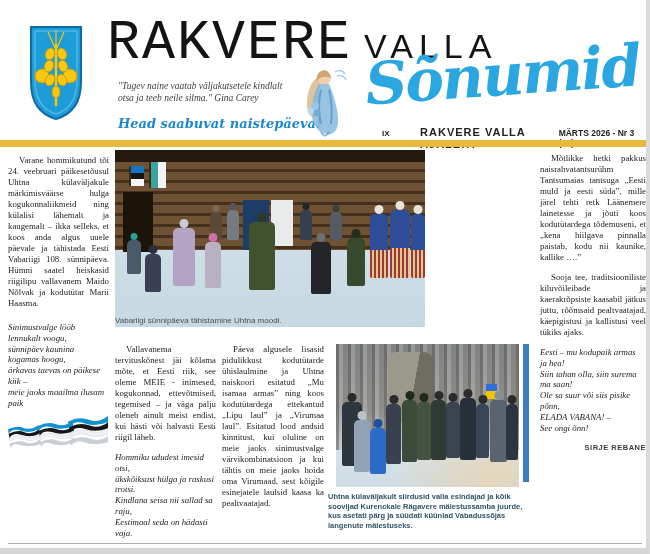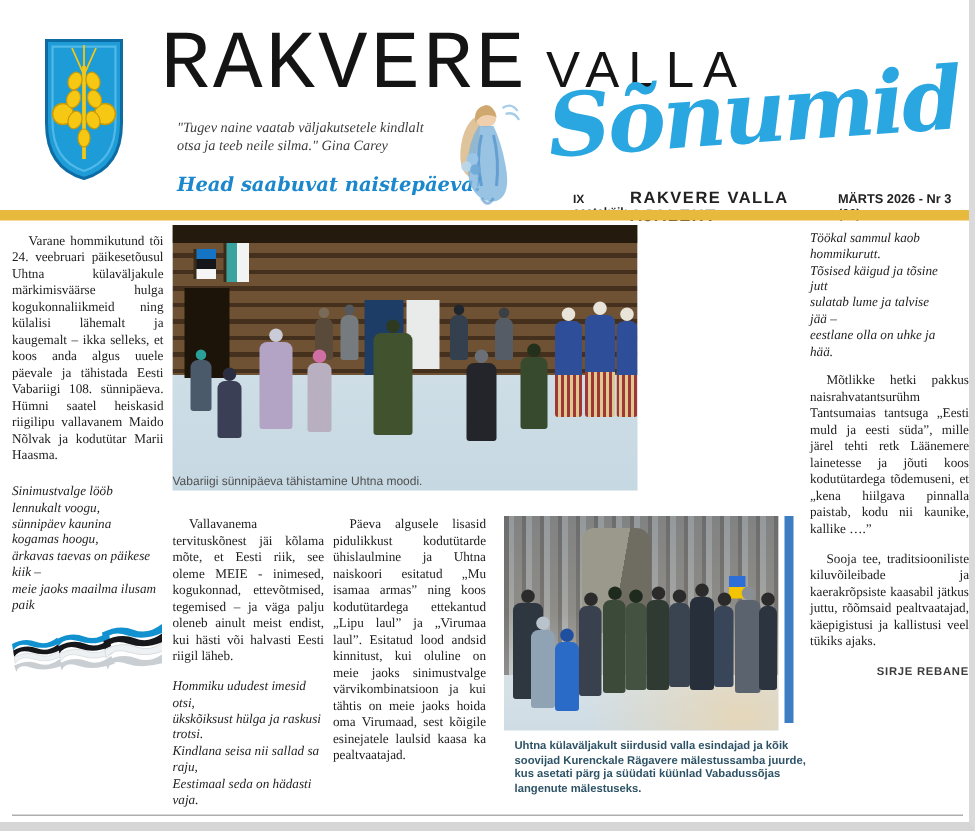--- a/index.html
+++ b/index.html
@@ -225,14 +225,6 @@
   <div class="caption2">Uhtna külaväljakult siirdusid valla esindajad ja kõik soovijad Kurenckale Rägavere mälestussamba juurde, kus asetati pärg ja süüdati küünlad Vabadussõjas langenute mälestuseks.</div>
 
   <div class="col" id="col-right">
-    <div class="poem mb2">Töökal sammul kaob
-hommikurutt.
-Tõsised käigud ja tõsine
-jutt
-sulatab lume ja talvise
-jää –
-eestlane olla on uhke ja
-hää.</div>
     <p class="para mb2">Mõtlikke hetki pakkus naisrahvatantsurühm Tantsumaias tantsuga „Eesti muld ja eesti süda”, mille järel tehti retk Läänemere lainetesse ja jõuti koos kodutütardega tõdemuseni, et „kena hiilgava pinnalla paistab, kodu nii kaunike, kallike ….”</p>
     <p class="para mb2">Sooja tee, traditsiooniliste kiluvõileibade ja kaerakrõpsiste kaasabil jätkus juttu, rõõmsaid pealtvaatajad, käepigistusi ja kallistusi veel tükiks ajaks.</p>
     <div class="byline">SIRJE REBANE</div>

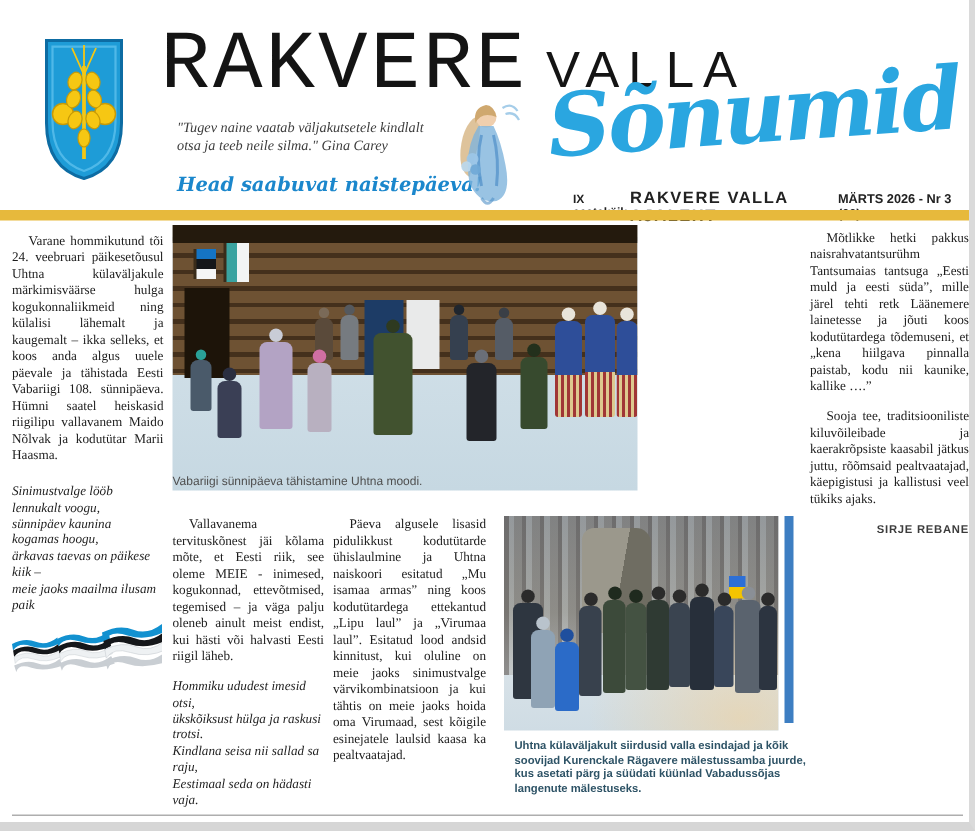--- a/index.html
+++ b/index.html
@@ -227,6 +227,14 @@
   <div class="col" id="col-right">
     <p class="para mb2">Mõtlikke hetki pakkus naisrahvatantsurühm Tantsumaias tantsuga „Eesti muld ja eesti süda”, mille järel tehti retk Läänemere lainetesse ja jõuti koos kodutütardega tõdemuseni, et „kena hiilgava pinnalla paistab, kodu nii kaunike, kallike ….”</p>
     <p class="para mb2">Sooja tee, traditsiooniliste kiluvõileibade ja kaerakrõpsiste kaasabil jätkus juttu, rõõmsaid pealtvaatajad, käepigistusi ja kallistusi veel tükiks ajaks.</p>
+    <div class="poem">Eesti – mu kodupaik armas
+ja hea!
+Siin tahan olla, siin surema
+ma saan!
+Ole sa suur või siis pisike
+põnn,
+ELADA VABANA! –
+See ongi õnn!</div>
     <div class="byline">SIRJE REBANE</div>
   </div>
 

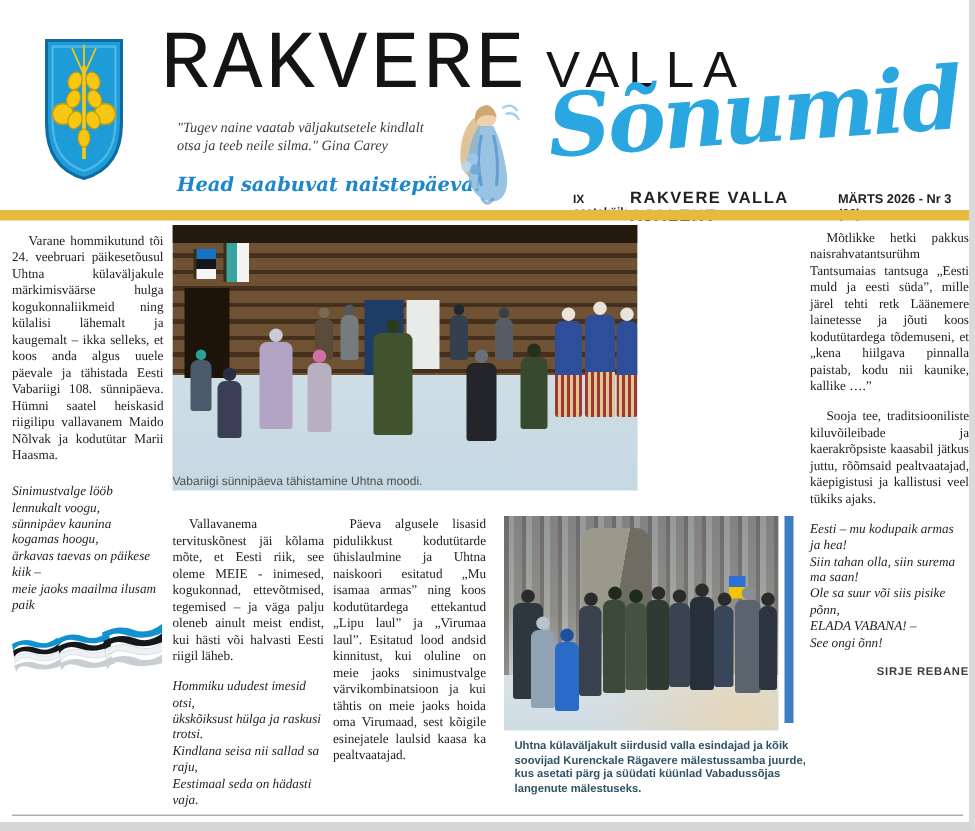--- a/index.html
+++ b/index.html
@@ -65,7 +65,7 @@
   .stone{position:absolute;left:52px;top:8px;width:46px;height:70px;border-radius:8px 10px 2px 2px;
           background:linear-gradient(100deg,#9b988c 0 55%,#6f6d62 55%);}
   .blue-vbar{position:absolute;left:523px;top:344px;width:6px;height:138px;background:#3d7ec2;}
-  .caption2{position:absolute;left:343px;top:492px;width:198px;
+  .caption2{position:absolute;left:328px;top:492px;width:198px;
           font-family:"Liberation Sans",sans-serif;font-weight:bold;font-size:7.5px;
           line-height:9.6px;color:#2e5366;}
 

